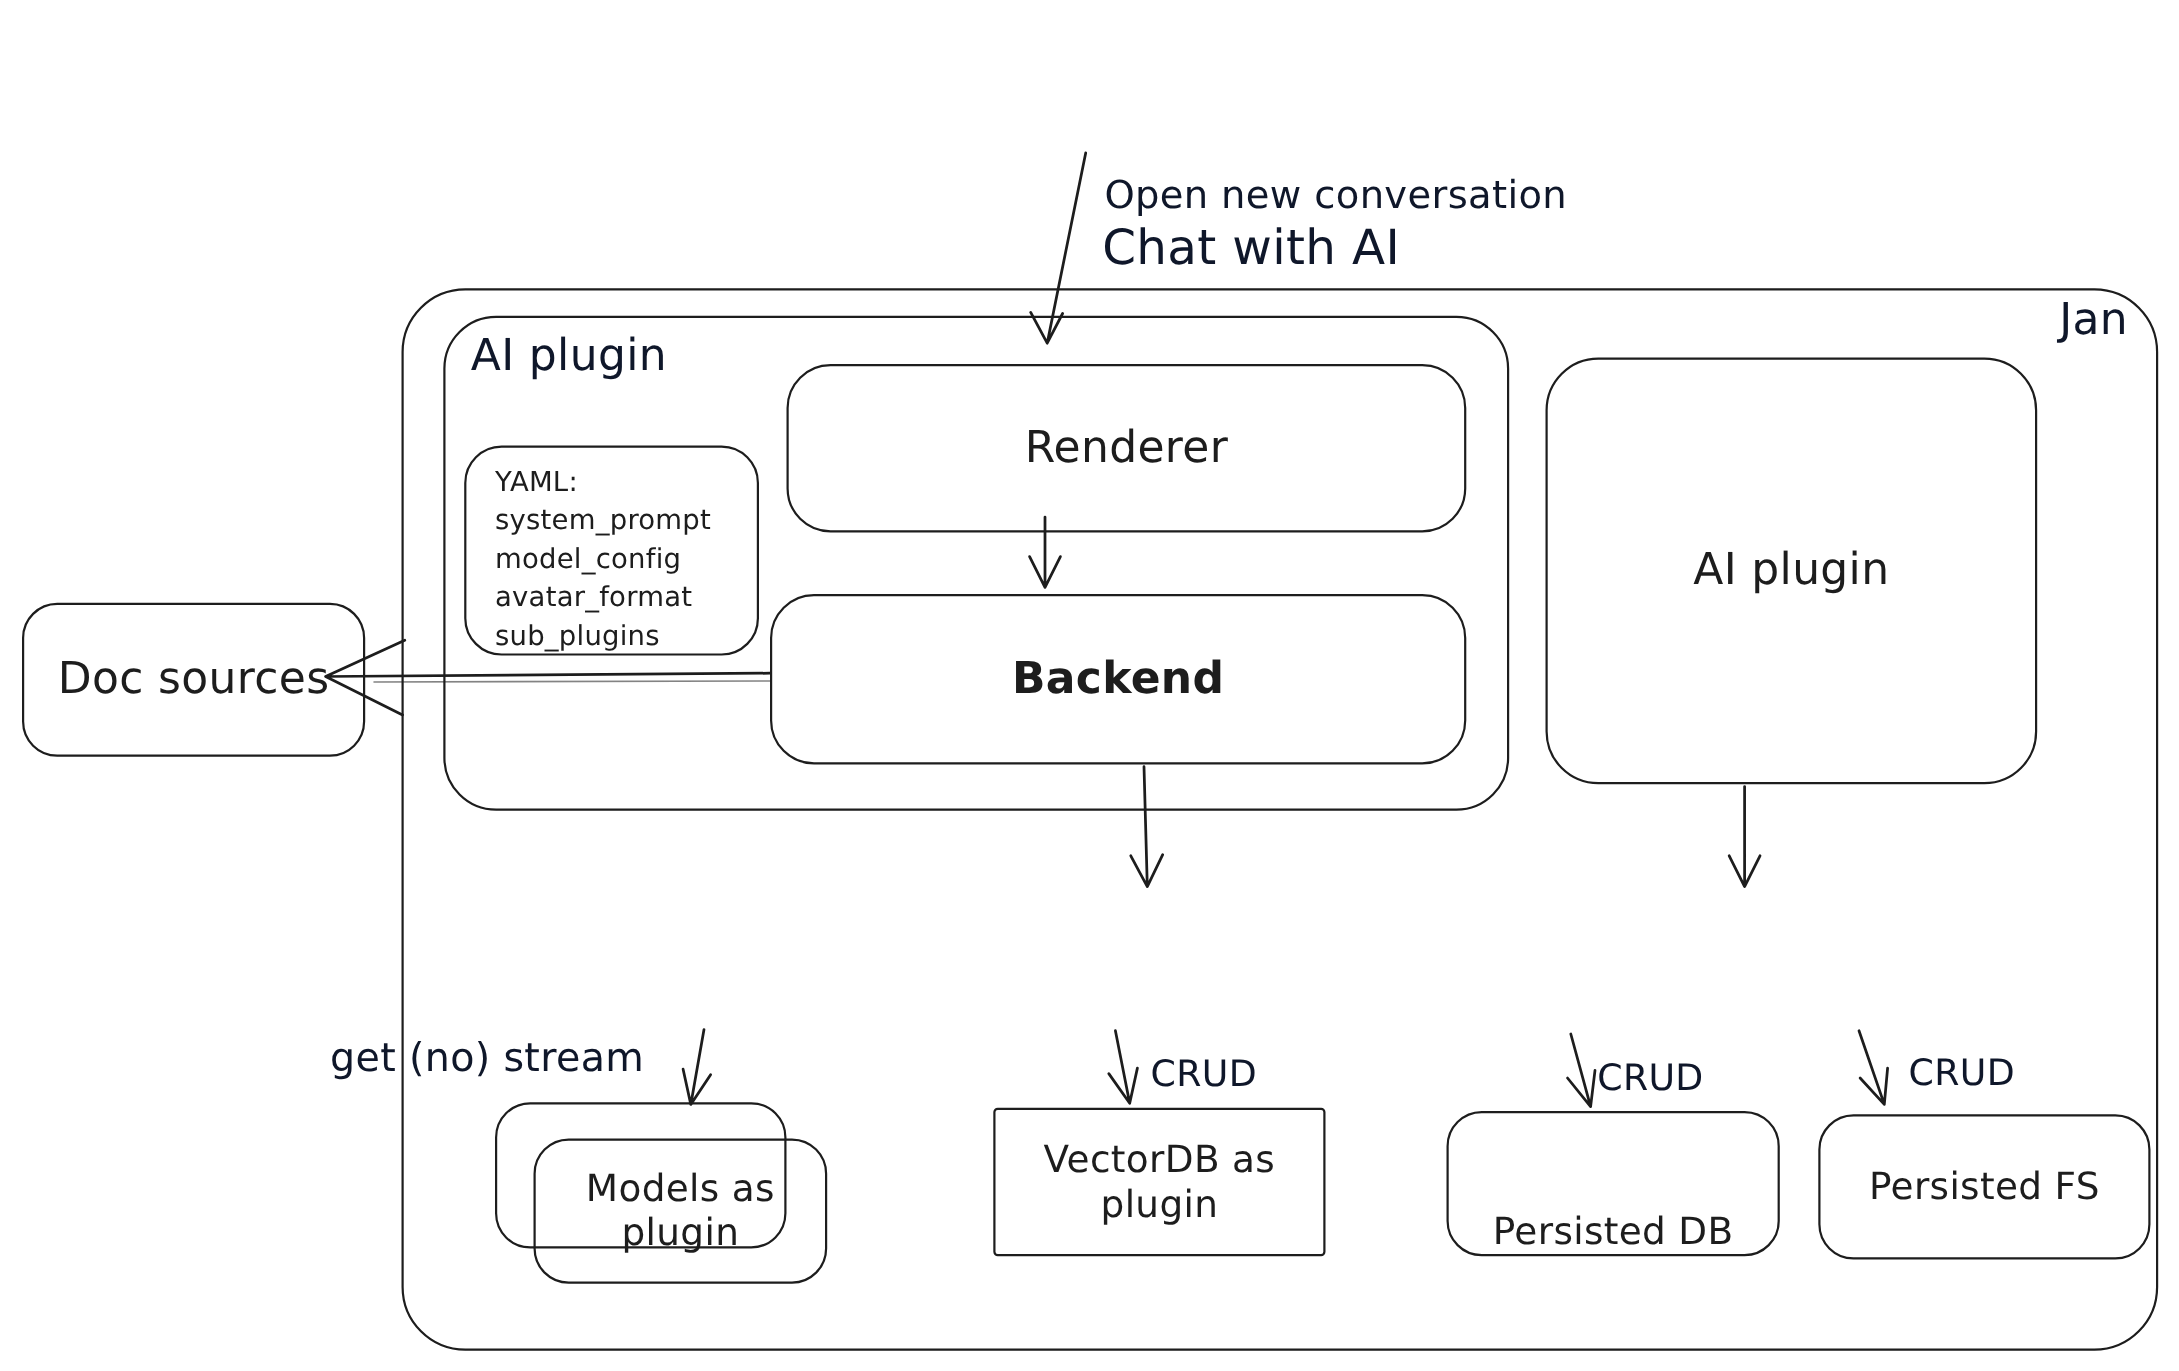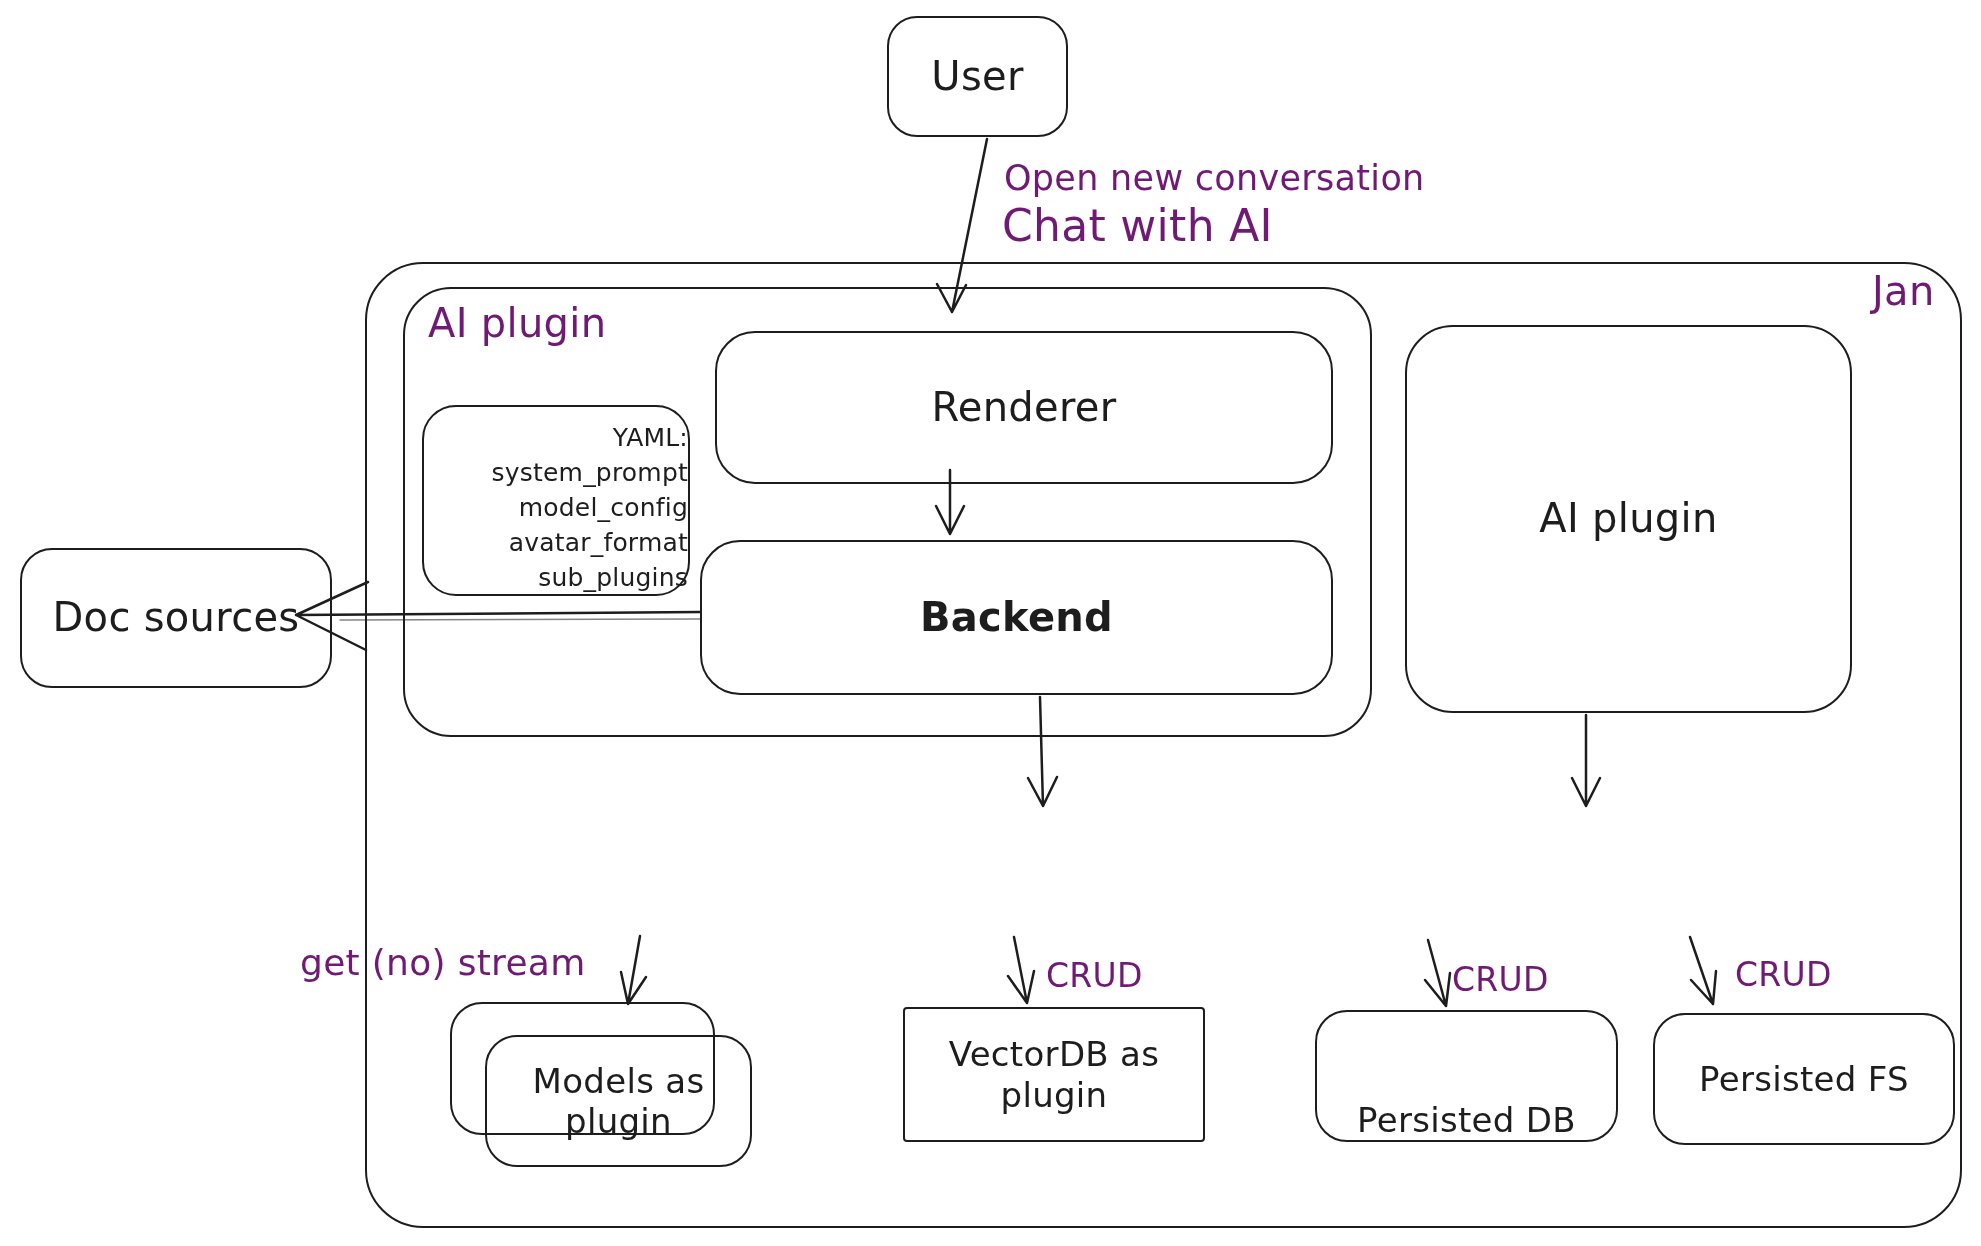--- a/index.html
+++ b/index.html
@@ -92,9 +92,6 @@
   <div class="node" id="n-aiplugin-l"></div>
   <div class="label" id="l-aiplugin-l">AI plugin</div>
 
-  <div class="node" id="n-user">
-    <span class="node-text">User</span>
-  </div>
 
   <div class="node" id="n-renderer">
     <span class="node-text">Renderer</span>

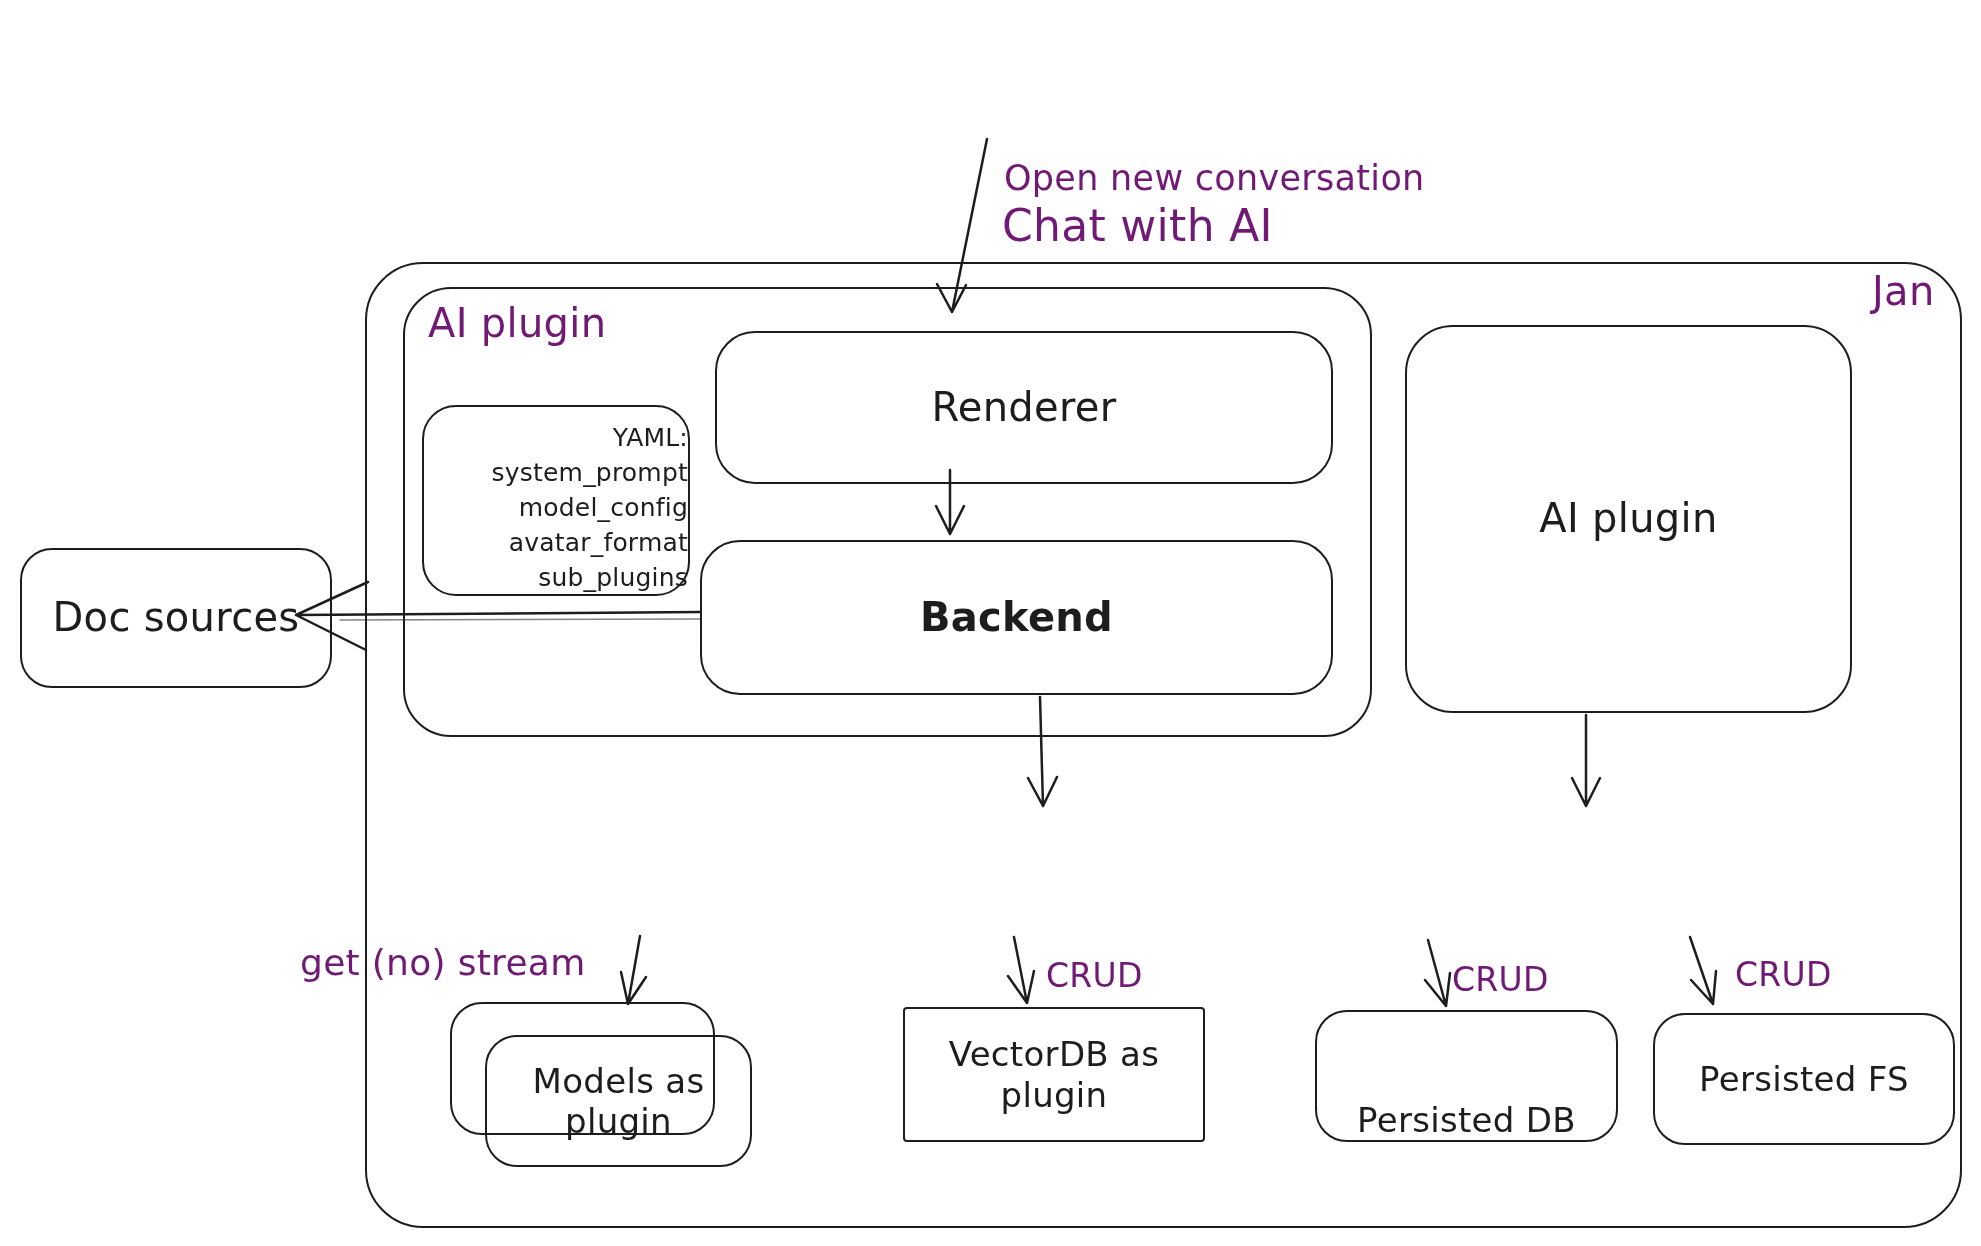--- a/index.html
+++ b/index.html
@@ -28,7 +28,7 @@
   .label {
     position: absolute;
     white-space: nowrap;
-    color: #701a75;
+    color: #0f172a;
     letter-spacing: 0.3px;
   }
   

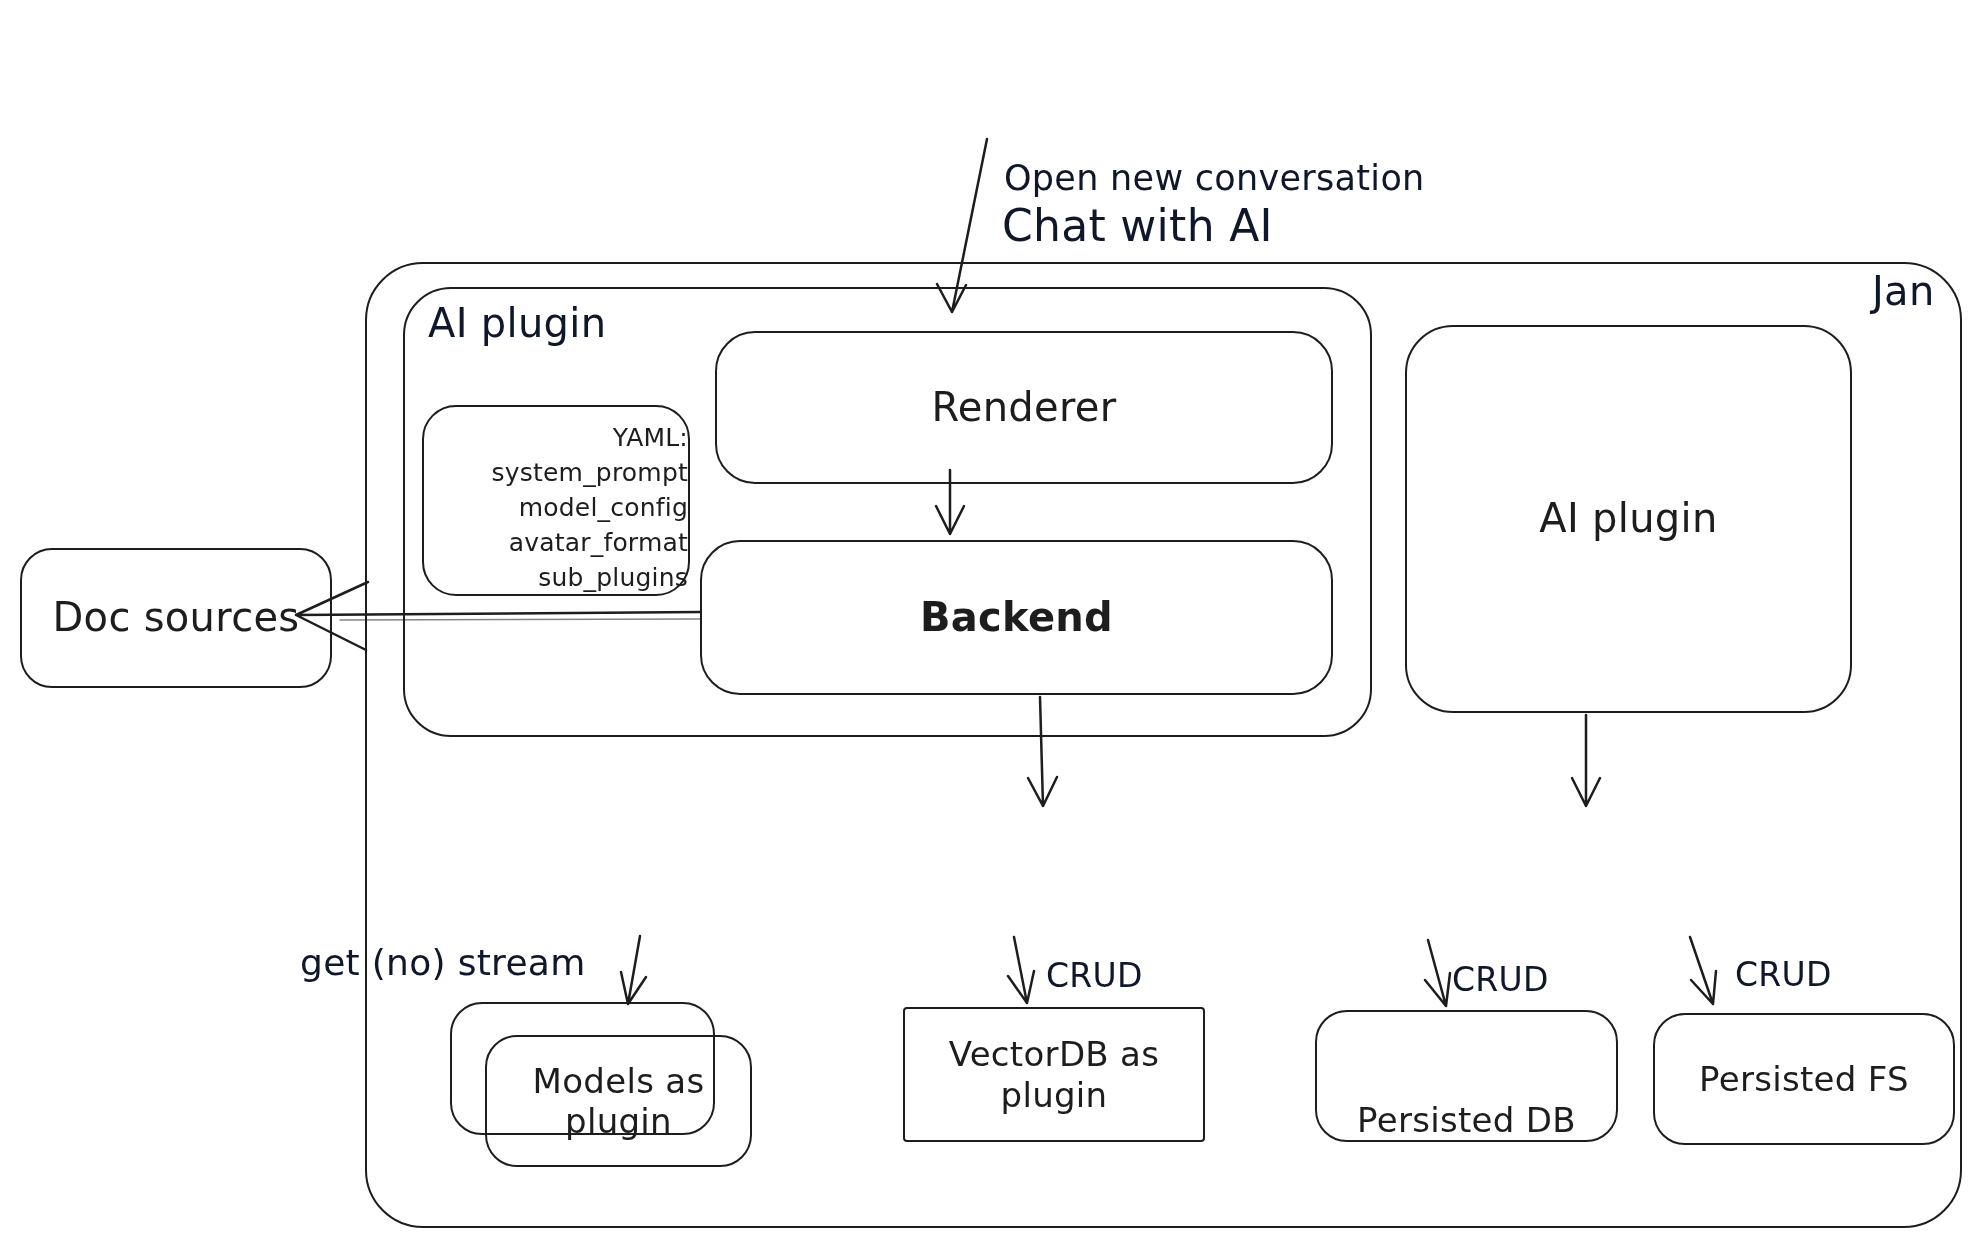--- a/index.html
+++ b/index.html
@@ -60,7 +60,7 @@
   #n-yaml .yaml-lines {
     width: 100%;
     padding: 14px 0 0 26px;
-    text-align: right;
+    text-align: left;
     font-size: 25px;
     line-height: 35px;
     letter-spacing: 0.2px;

